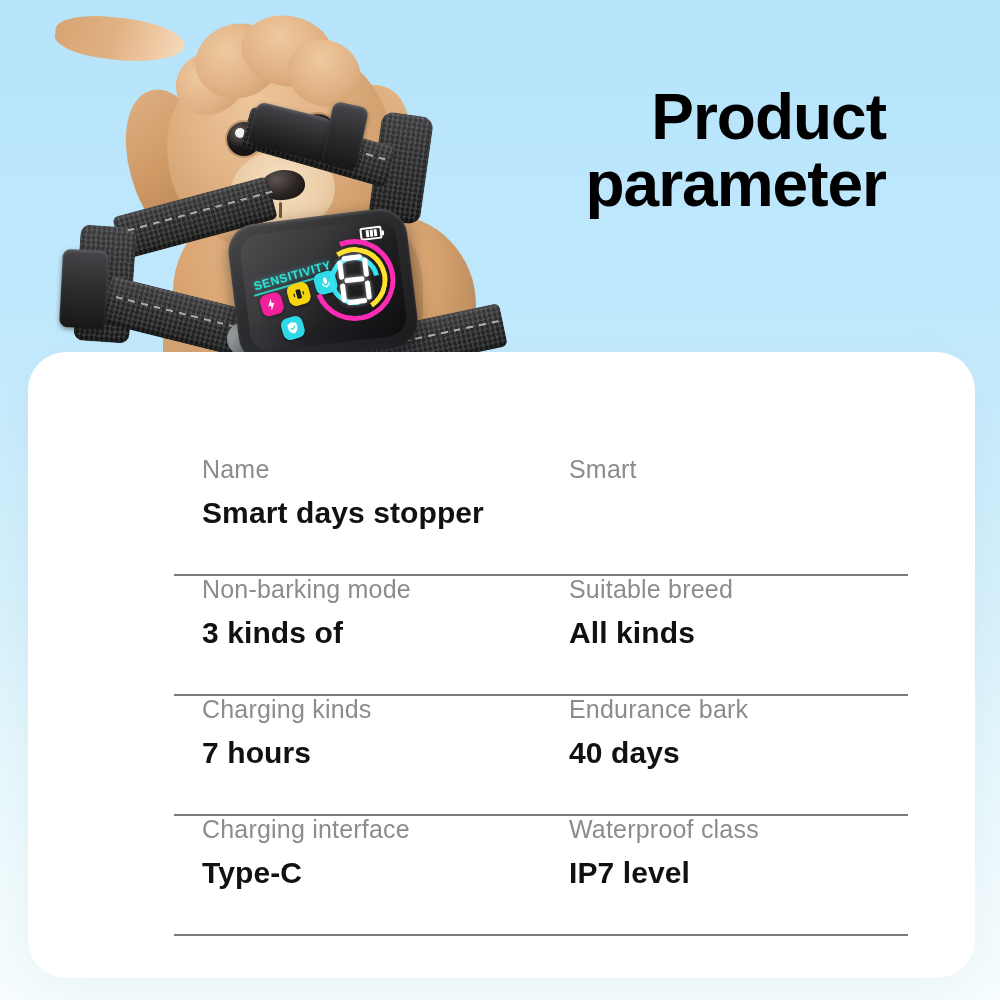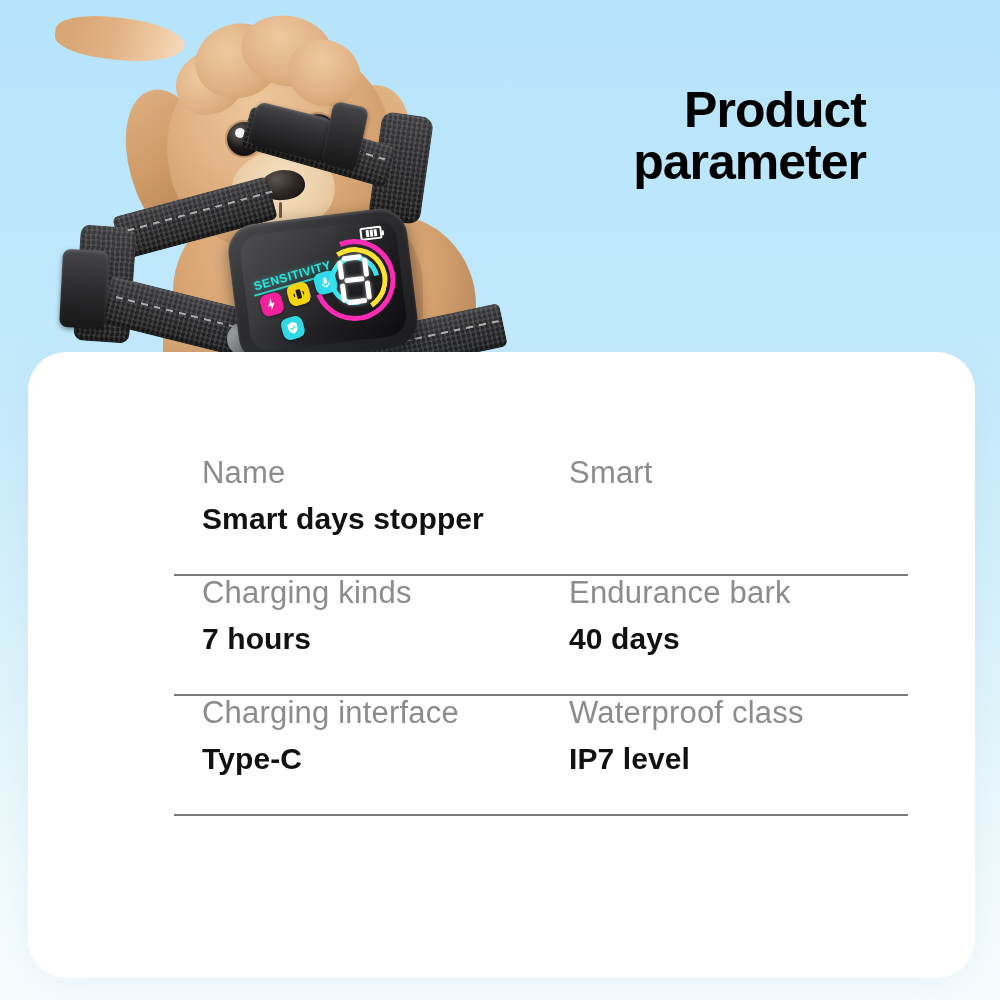--- a/index.html
+++ b/index.html
@@ -18,11 +18,11 @@
 
   
   #heading {
-    position:absolute; right:134px; top:84px;
+    position:absolute; right:114px; top:84px;
     text-align:right;
     color:#000;
     font-weight:bold;
-    font-size:50px;
+    font-size:64px;
     line-height:1.04;
     letter-spacing:-1px;
   }

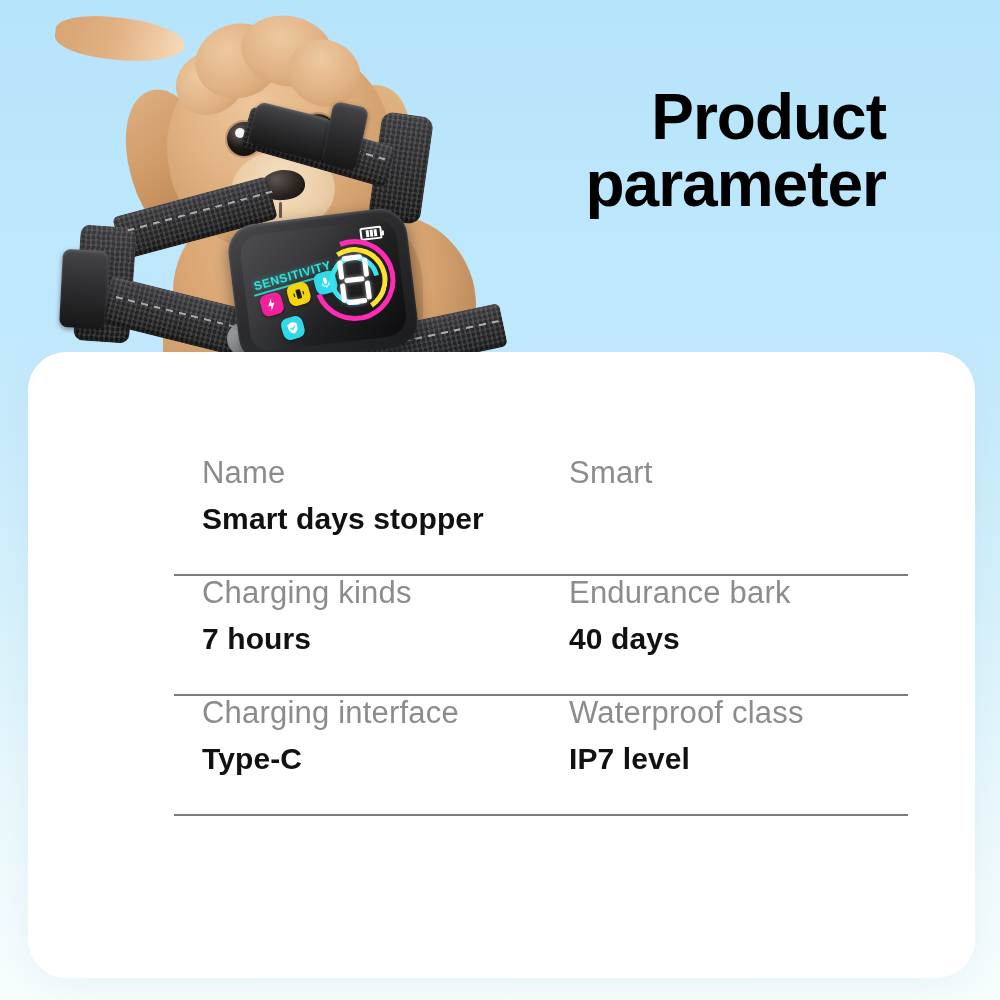--- a/index.html
+++ b/index.html
@@ -273,7 +273,7 @@
   .spec-row .cells { display:flex; }
   .spec-cell { width:50%; padding-left:28px; }
   .spec-label {
-    font-size:31px; color:#8c8c8c; font-weight:normal;
+    font-size:25px; color:#8c8c8c; font-weight:normal;
     letter-spacing:.2px; line-height:1.1; white-space:nowrap;
   }
   .spec-value {

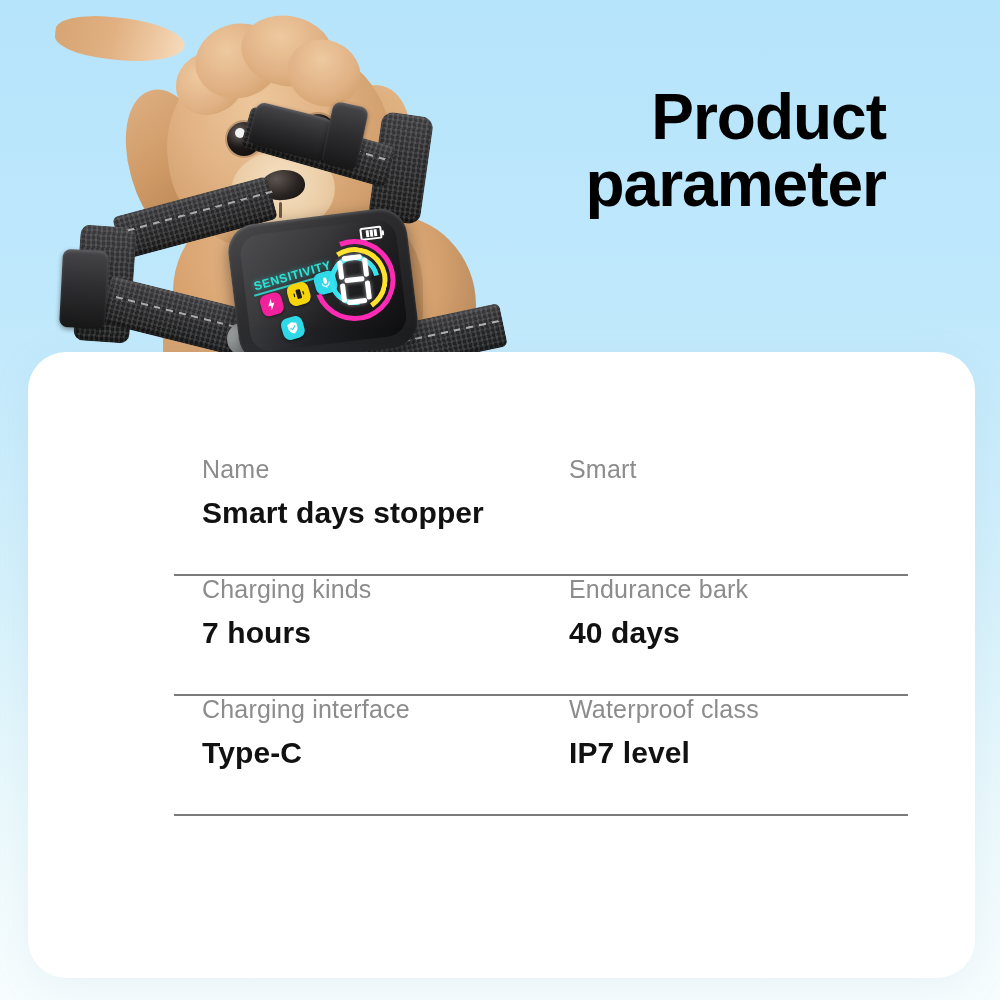--- a/index.html
+++ b/index.html
@@ -411,10 +411,23 @@
         <div class="spec-divider"></div>
       </div>
 
-
       <div class="spec-row">
         <div class="cells">
           <div class="spec-cell">
+            <div class="spec-label">Non-barking mode</div>
+            <div class="spec-value">3 kinds of</div>
+          </div>
+          <div class="spec-cell">
+            <div class="spec-label">Suitable breed</div>
+            <div class="spec-value">All kinds</div>
+          </div>
+        </div>
+        <div class="spec-divider"></div>
+      </div>
+
+      <div class="spec-row">
+        <div class="cells">
+          <div class="spec-cell">
             <div class="spec-label">Charging kinds</div>
             <div class="spec-value">7 hours</div>
           </div>

